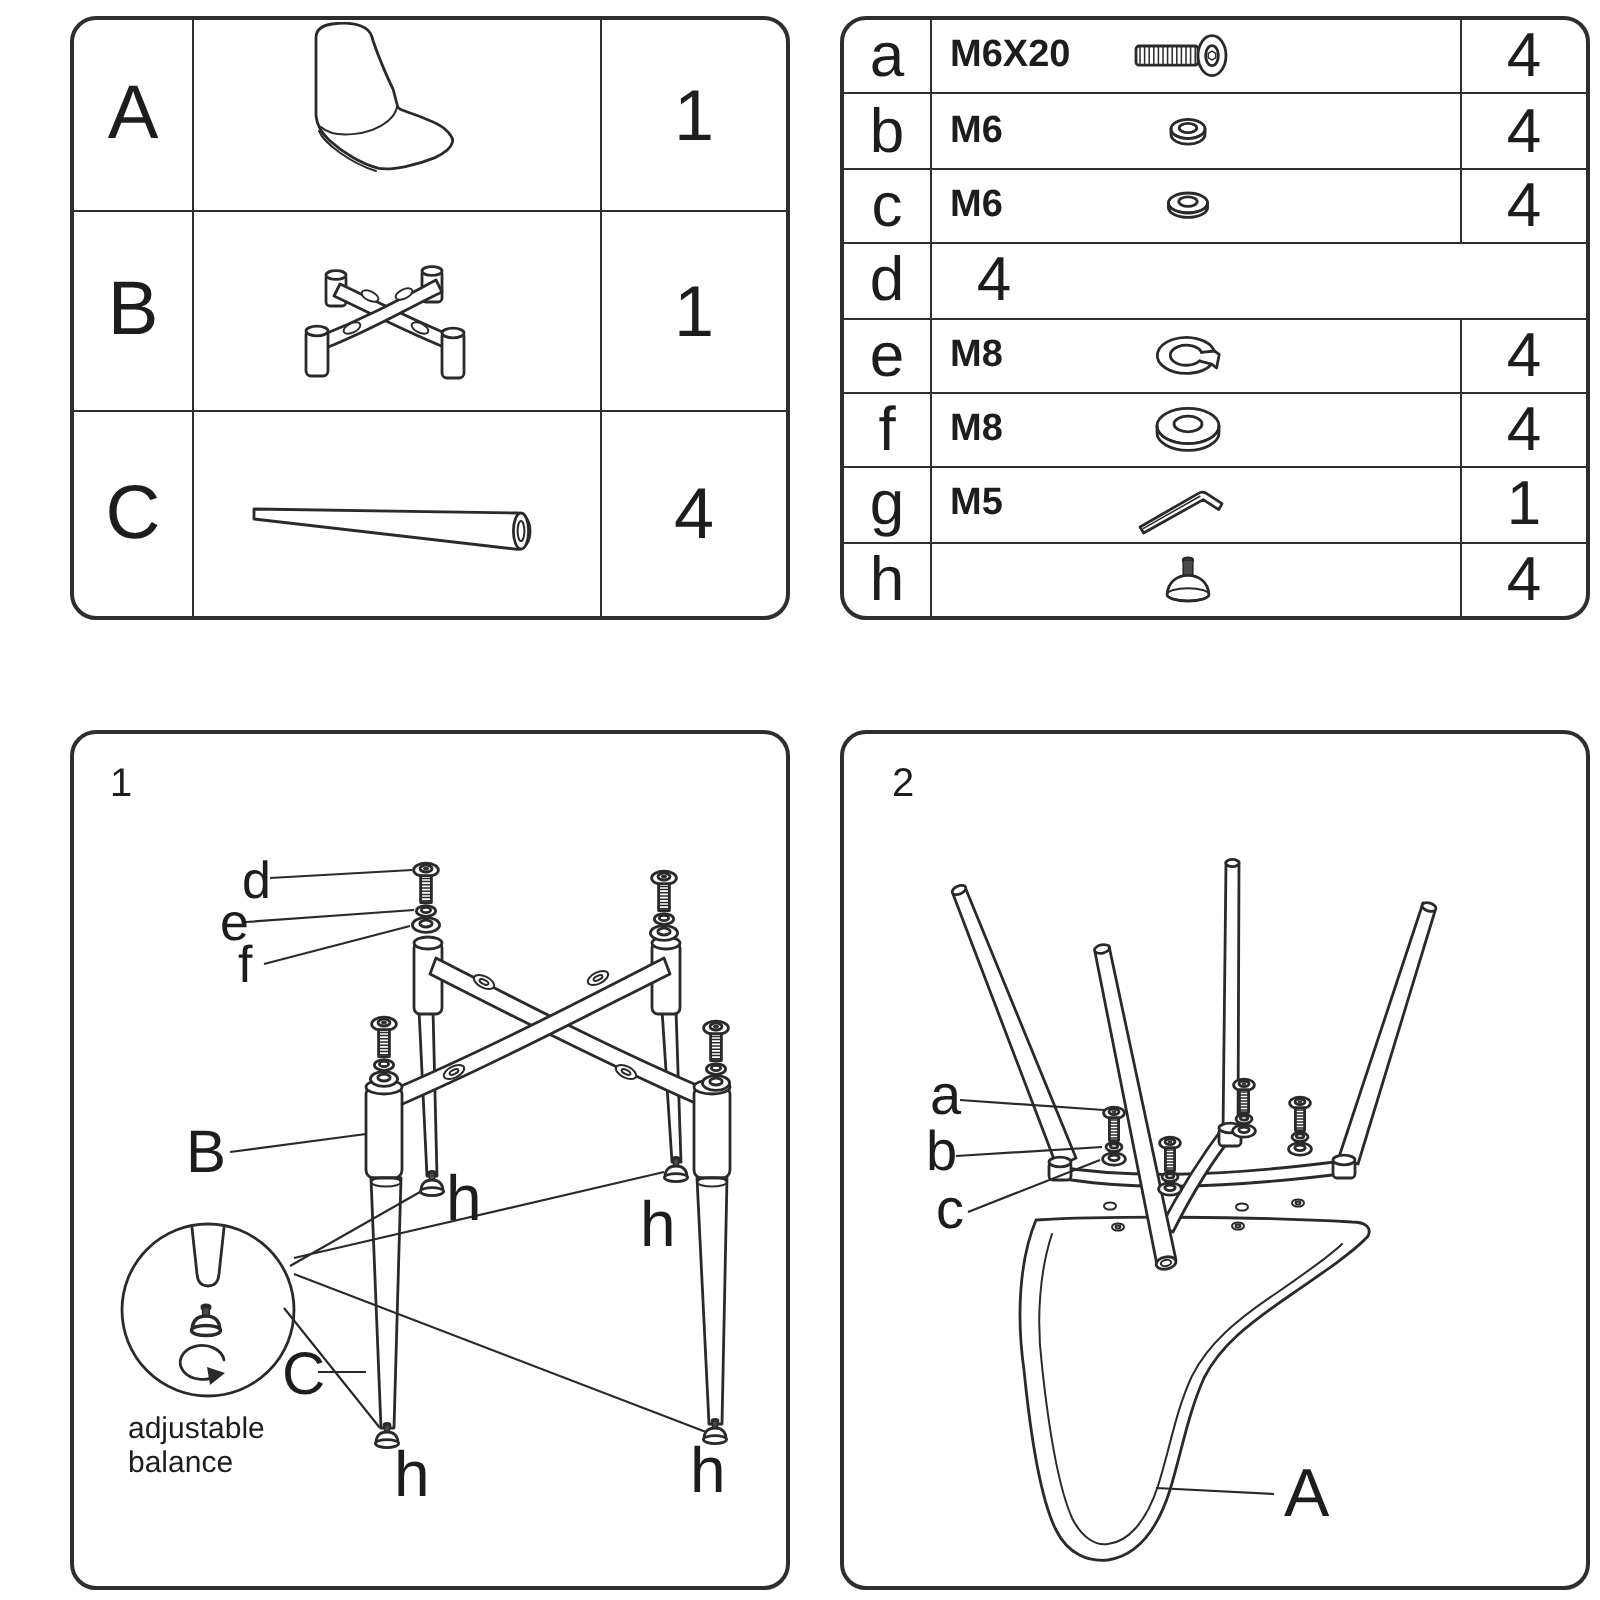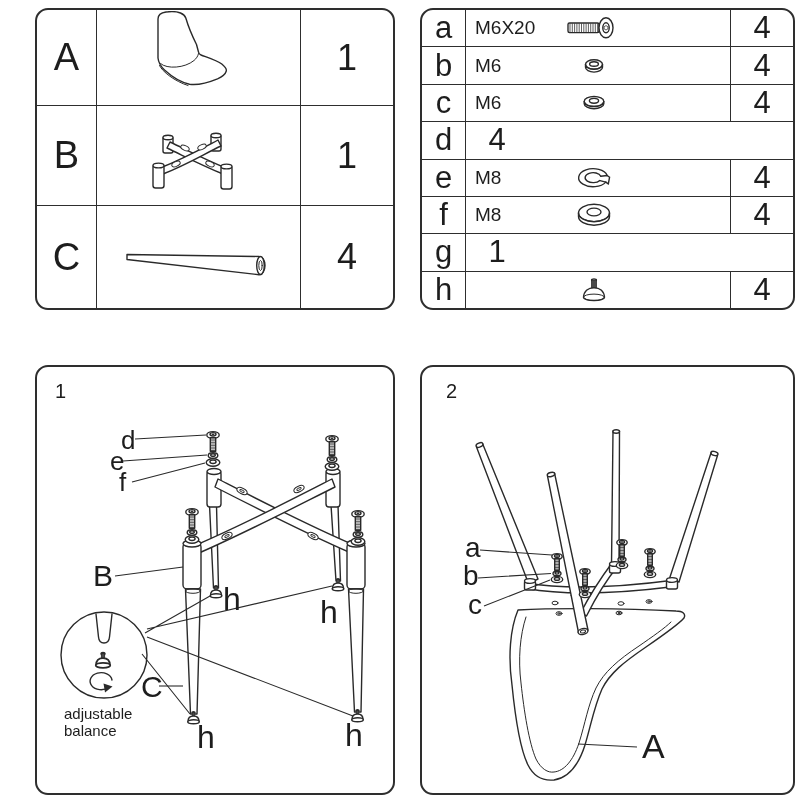--- a/index.html
+++ b/index.html
@@ -35,7 +35,7 @@
   .h-key { width:44px; border-right:1.5px solid #2e2e2e;
     display:flex; align-items:center; justify-content:center; font-size:31px; }
   .h-mid { flex:1; border-right:1.5px solid #2e2e2e;
-    display:flex; align-items:center; padding-left:9px; font-size:19px; position:relative; }
+    display:flex; align-items:center; padding-left:9px; font-size:19px; position:relative;font-weight:bold; }
   .h-icon { position:absolute; left:78px; top:50%; transform:translateY(-50%); }
   .h-qty { width:62px; display:flex; align-items:center; justify-content:center; font-size:31px; }
 

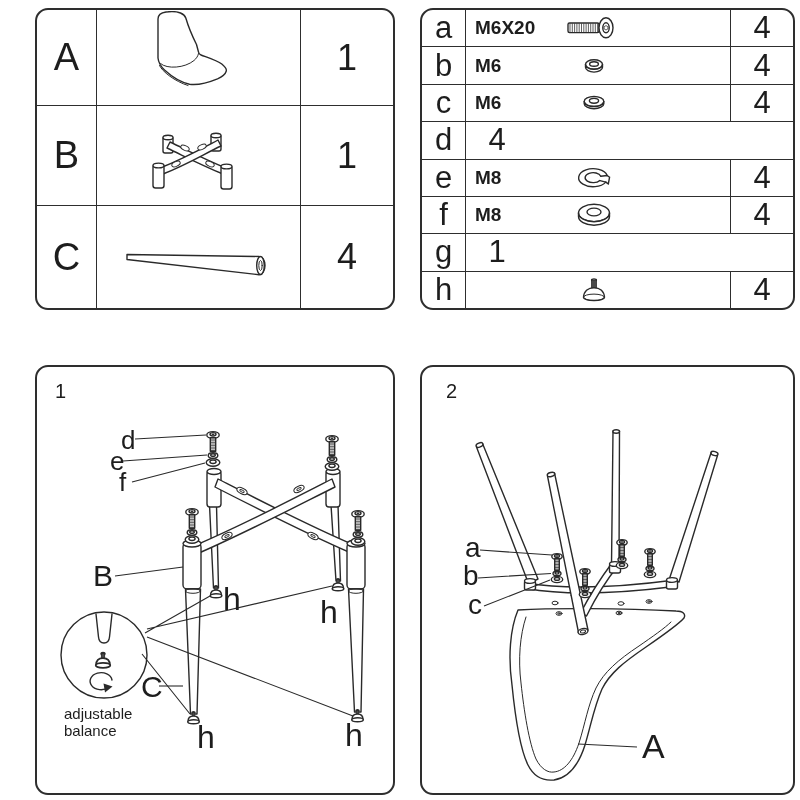--- a/index.html
+++ b/index.html
@@ -181,6 +181,13 @@
 
   <div class="h-row">
     <div class="h-key">g</div>
+    <div class="h-mid">
+      <span>M5</span>
+      <svg class="h-icon" width="100" height="34" viewBox="0 0 100 34">
+        <path class="sf" d="M26,28.5 L55,11.8 C56.2,11 57.8,10.9 59,11.6 L67,16.8 L65.4,19.8 L57.6,14.8 L27.8,31.5 Z"></path>
+        <path class="thr" d="M27.5,29.3 L56.2,13"></path>
+      </svg>
+    </div>
     <div class="h-qty">1</div>
   </div>
 

